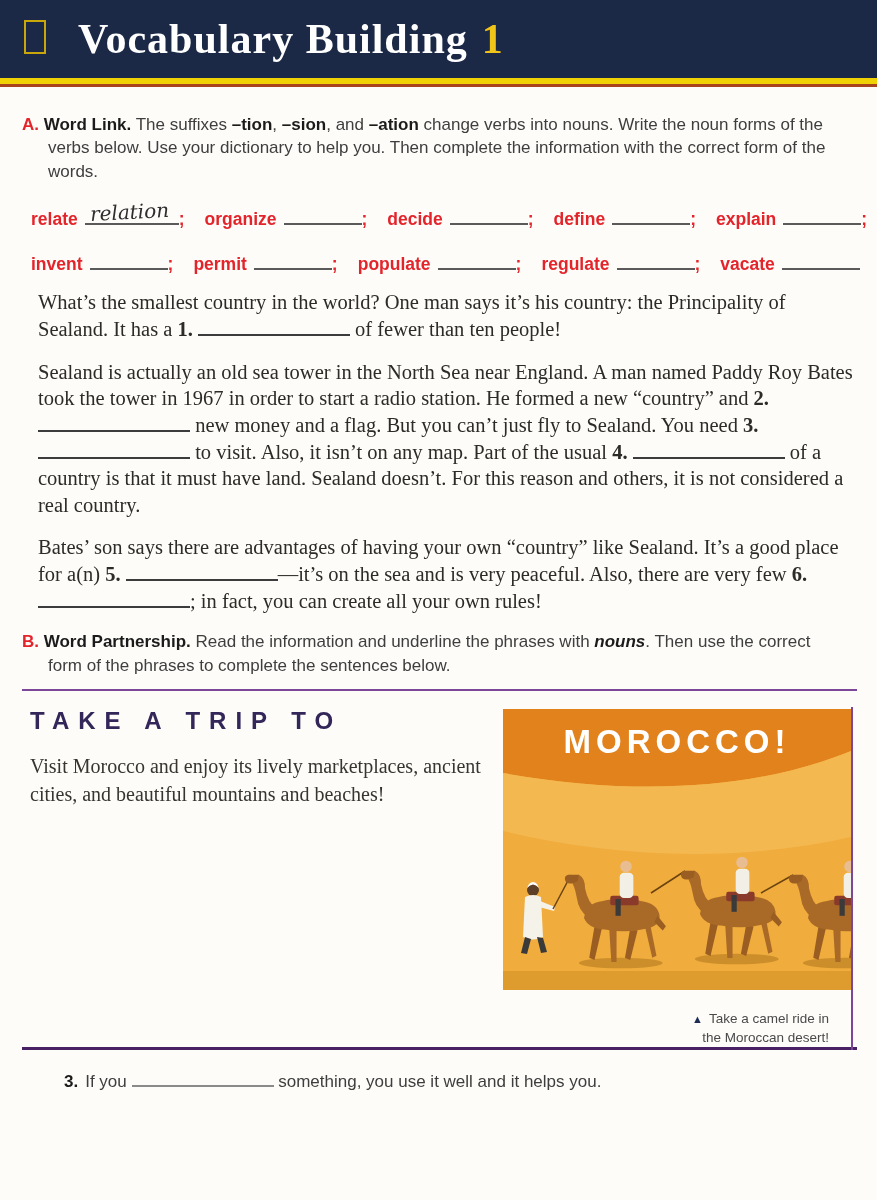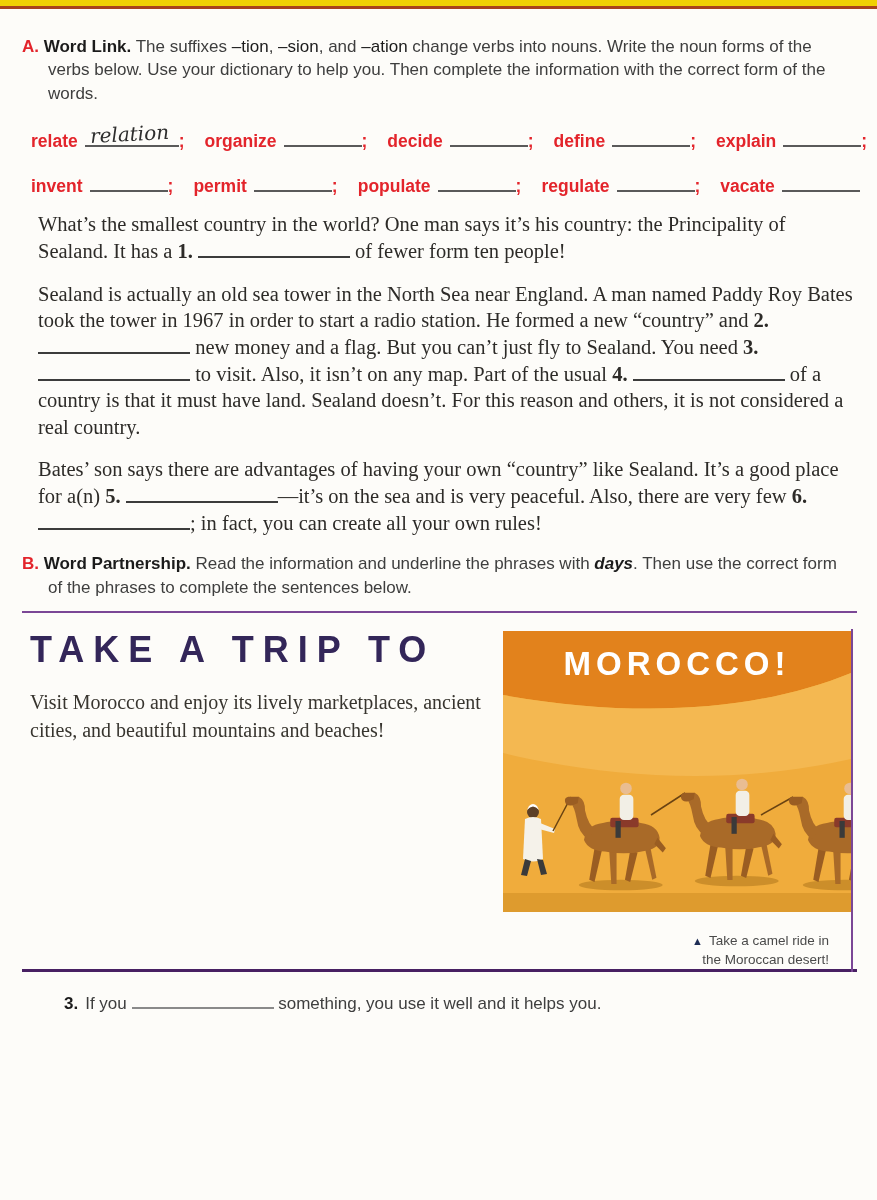--- a/index.html
+++ b/index.html
@@ -64,6 +64,11 @@
 
 <div class="page">
 
+  <div class="header">
+    <div class="hdr-icon"></div>
+    <span class="hdr-title">Vocabulary Building</span>
+    <span class="hdr-num">1</span>
+  </div>
   <div class="rule-yellow"></div>
 
   <div class="content">

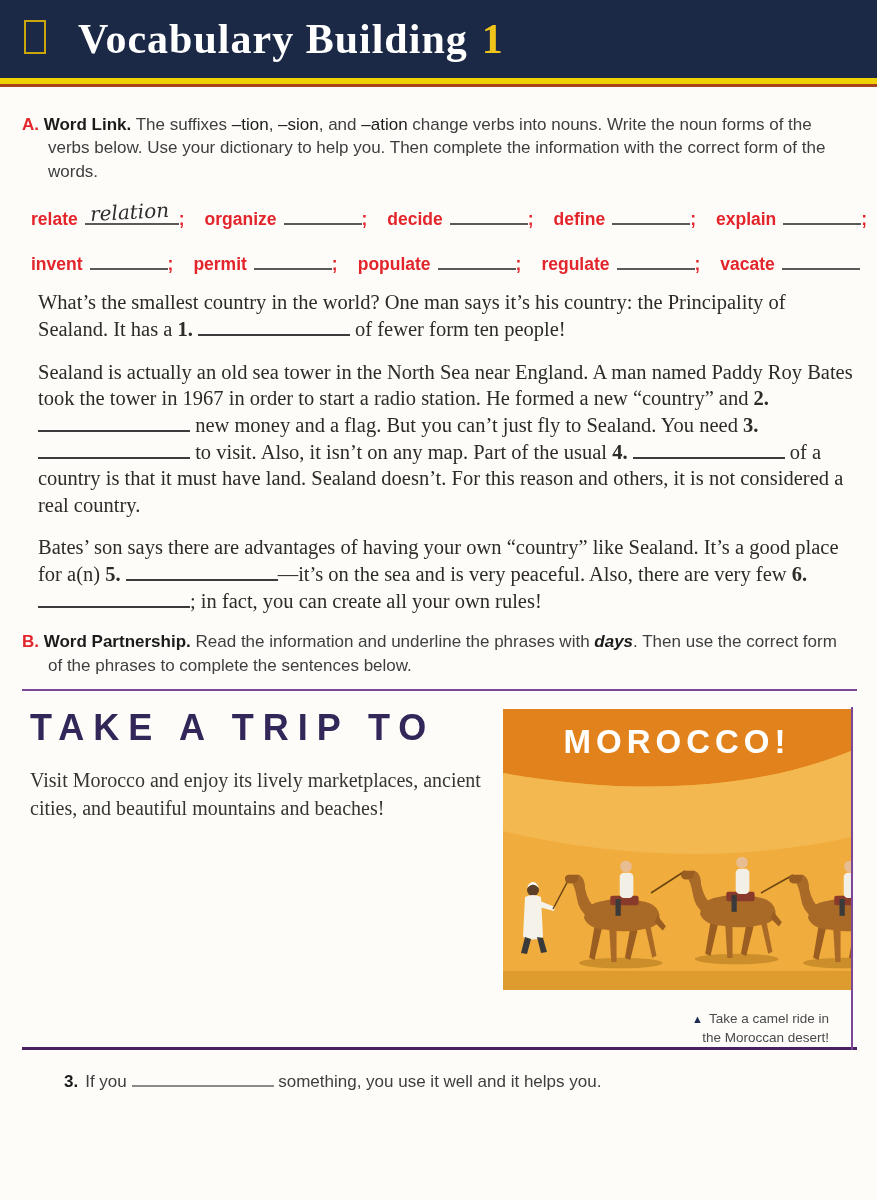--- a/index.html
+++ b/index.html
@@ -19,7 +19,7 @@
   .instr{font-size:17px;color:#3e3e3e;line-height:1.38;padding-left:26px;text-indent:-26px;max-width:790px;}
   .lbl{color:#e3242b;font-weight:700;}
   .ttl{color:#1b1b1b;font-weight:700;}
-  .bld{font-weight:400;color:#1b1b1b;}
+  .bld{font-weight:700;color:#1b1b1b;}
   .bldit{font-weight:700;font-style:italic;color:#1b1b1b;}
 
   

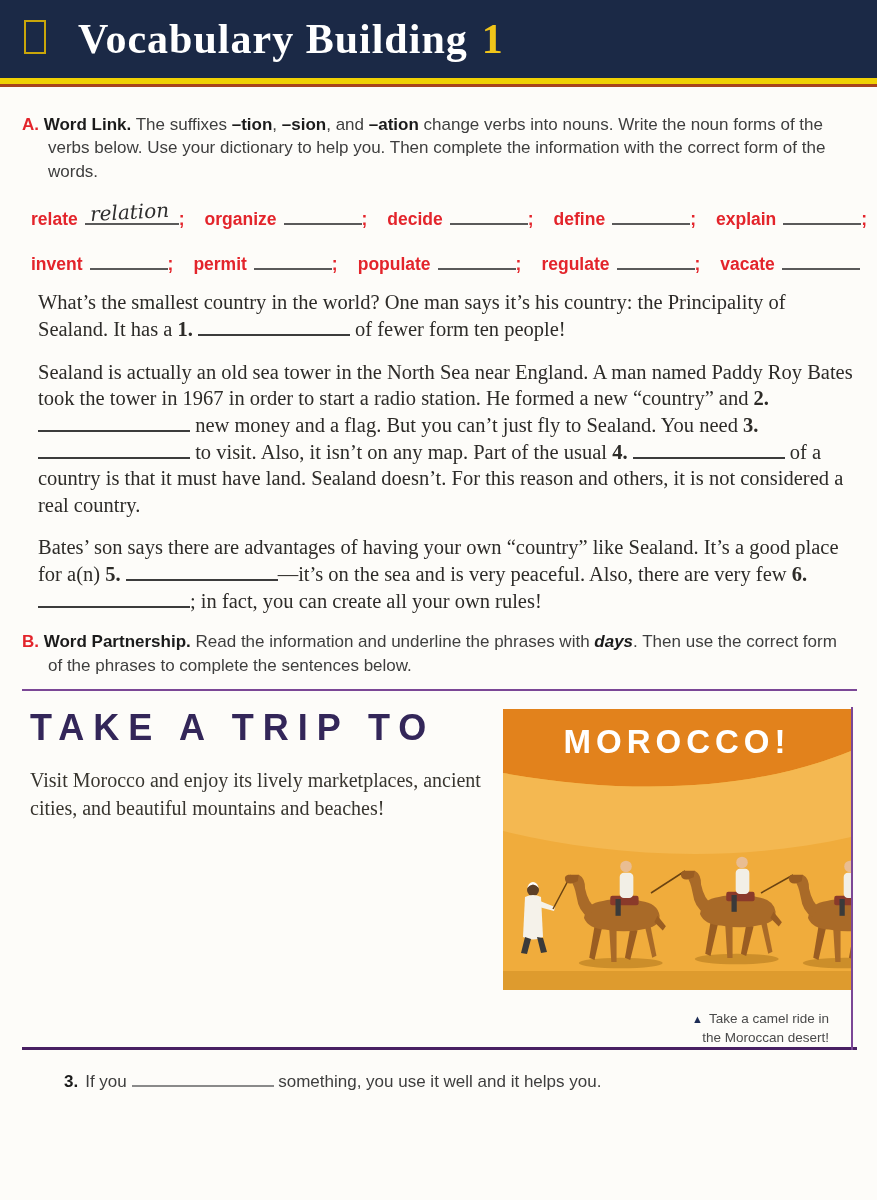--- a/index.html
+++ b/index.html
@@ -81,7 +81,7 @@
       </div>
 
     <div class="passage" id="passage">
-        <p><span>What’s the smallest country in the world? One man says it’s his country: the Principality of Sealand. It has a </span><span class="pnum">1. </span><span class="blank"></span><span> of fewer form ten people!</span></p>
+        <p><span>What’s the smallest country in the world? One man says it’s his country: the Principality of Sealand. It has a </span><span class="pnum">1. </span><span class="blank"></span><span> of fewer than ten people!</span></p>
         <p><span>Sealand is actually an old sea tower in the North Sea near England. A man named Paddy Roy Bates took the tower in 1967 in order to start a radio station. He formed a new “country” and </span><span class="pnum">2. </span><span class="blank"></span><span> new money and a flag. But you can’t just fly to Sealand. You need </span><span class="pnum">3. </span><span class="blank"></span><span> to visit. Also, it isn’t on any map. Part of the usual </span><span class="pnum">4. </span><span class="blank"></span><span> of a country is that it must have land. Sealand doesn’t. For this reason and others, it is not considered a real country.</span></p>
         <p><span>Bates’ son says there are advantages of having your own “country” like Sealand. It’s a good place for a(n) </span><span class="pnum">5. </span><span class="blank"></span><span>—it’s on the sea and is very peaceful. Also, there are very few </span><span class="pnum">6. </span><span class="blank"></span><span>; in fact, you can create all your own rules!</span></p>
       </div>

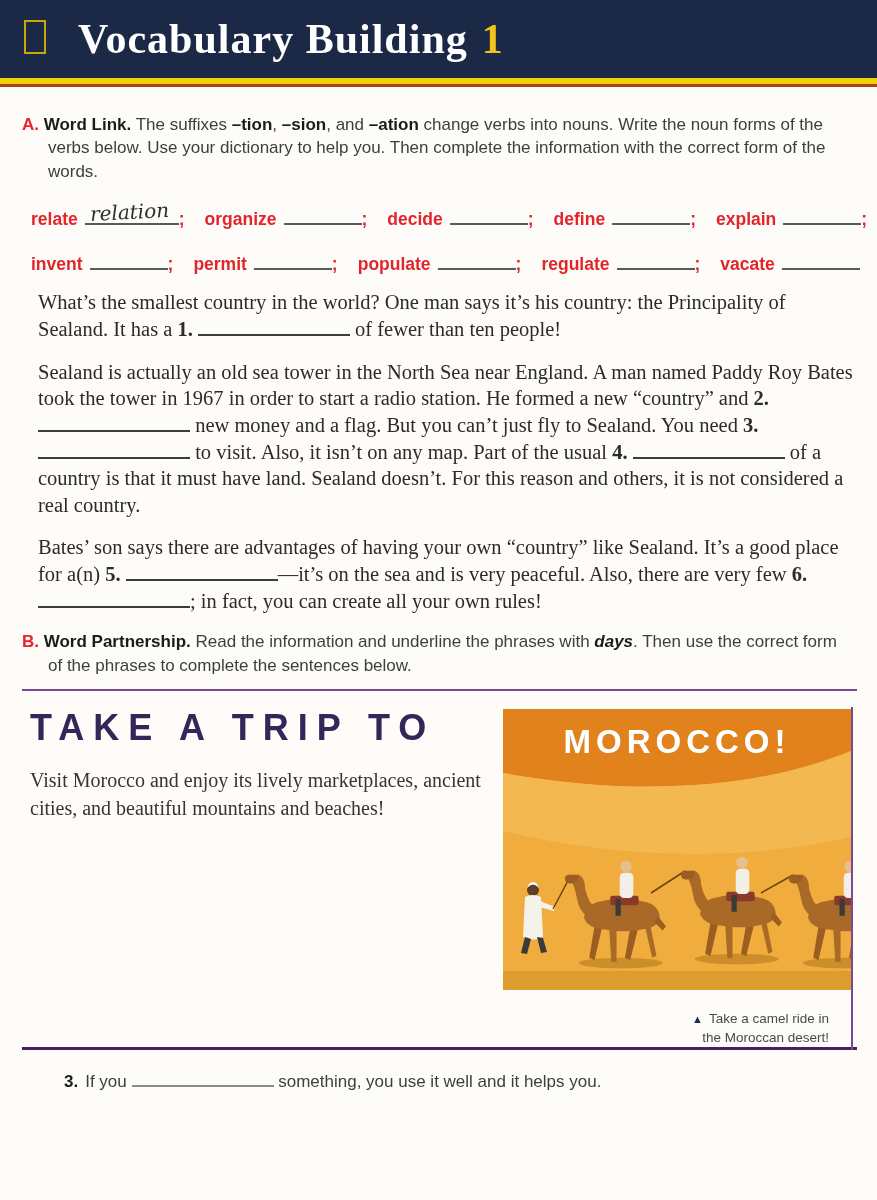--- a/index.html
+++ b/index.html
@@ -86,7 +86,7 @@
         <p><span>Bates’ son says there are advantages of having your own “country” like Sealand. It’s a good place for a(n) </span><span class="pnum">5. </span><span class="blank"></span><span>—it’s on the sea and is very peaceful. Also, there are very few </span><span class="pnum">6. </span><span class="blank"></span><span>; in fact, you can create all your own rules!</span></p>
       </div>
 
-    <div class="instr" style="margin-top:10px;"><span class="lbl">B.</span><span> </span><span class="ttl">Word Partnership.</span><span> </span><span id="b-intro"><span>Read the information and underline the phrases with </span><span class="bldit">days</span><span>. Then use the correct form of the phrases to complete the sentences below.</span></span></div>
+    <div class="instr" style="margin-top:10px;"><span class="lbl">B.</span><span> </span><span class="ttl">Word Partnership.</span><span> </span><span id="b-intro"><span>Read the information and underline the phrases with </span><span class="bldit">nouns</span><span>. Then use the correct form of the phrases to complete the sentences below.</span></span></div>
 
     <hr class="rule-top">
 

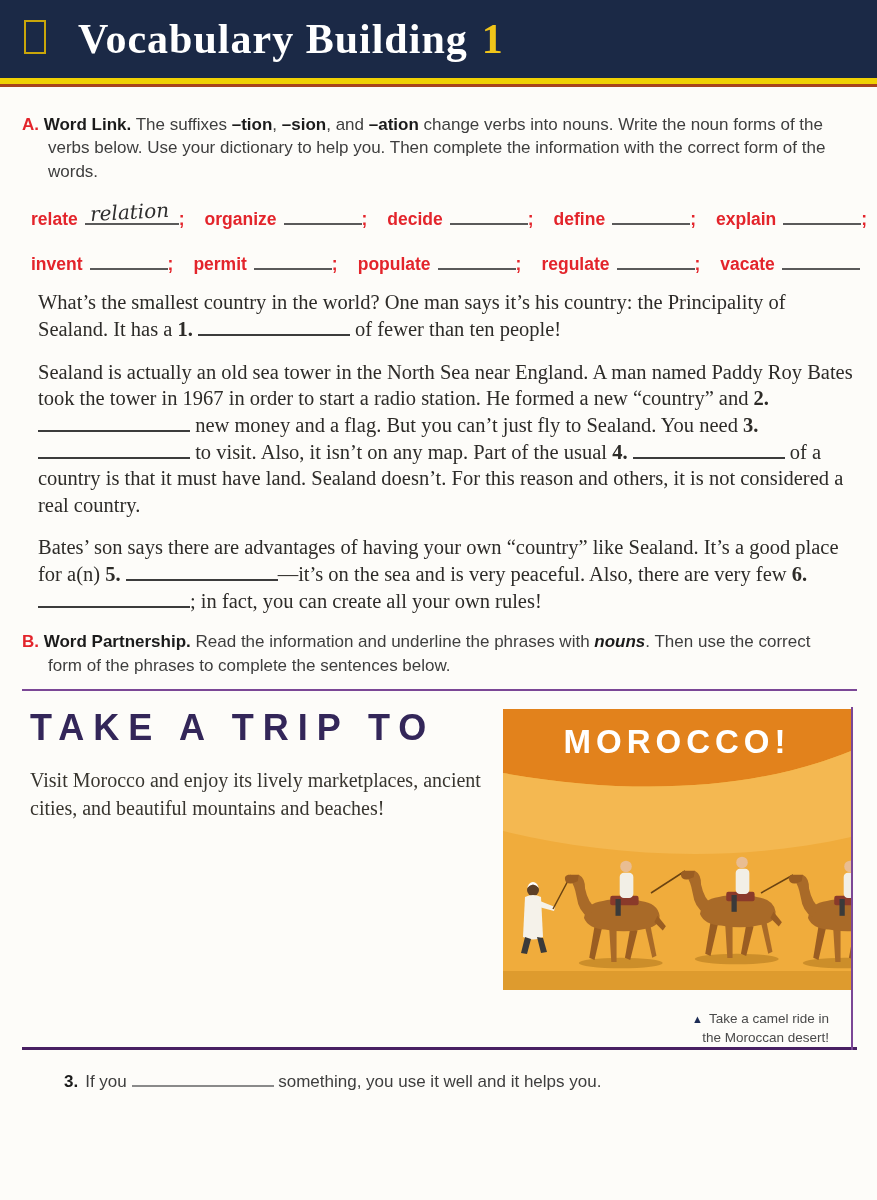--- a/index.html
+++ b/index.html
@@ -44,7 +44,7 @@
   .article{position:relative;}
   .article::after{content:"";position:absolute;top:0;bottom:0;right:4px;width:2px;background:#7b4796;}
   .photo{float:right;width:348px;height:281px;margin:2px 6px 8px 12px;display:block;}
-  .headline{font-size:36px;font-weight:700;letter-spacing:9px;color:#332659;margin:16px 0 18px 8px;}
+  .headline{font-size:24px;font-weight:700;letter-spacing:9px;color:#332659;margin:16px 0 18px 8px;}
   .article p.serif{font-family:"Liberation Serif",serif;font-size:20px;line-height:1.38;
                    color:#38352f;margin:0 0 17px 8px;}
   .caption{float:right;clear:right;width:228px;margin:12px 28px 0 0;font-size:13.5px;

